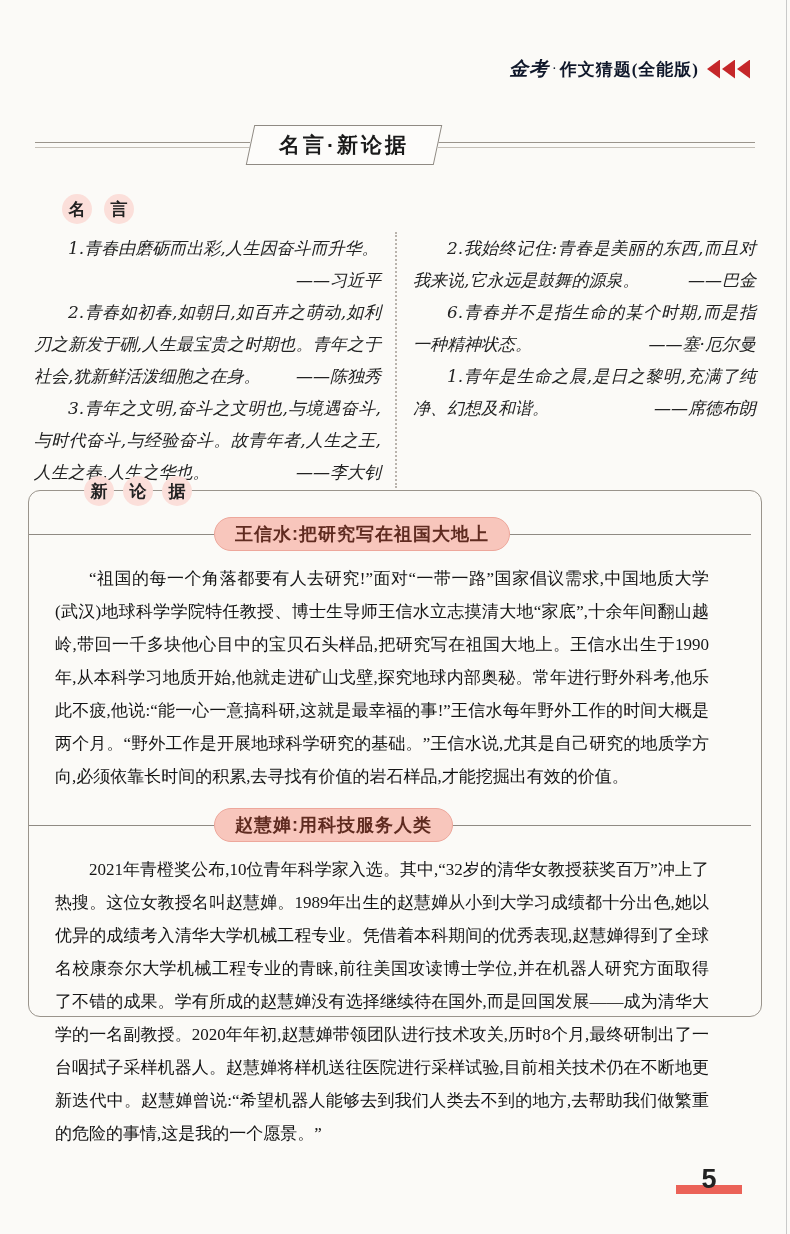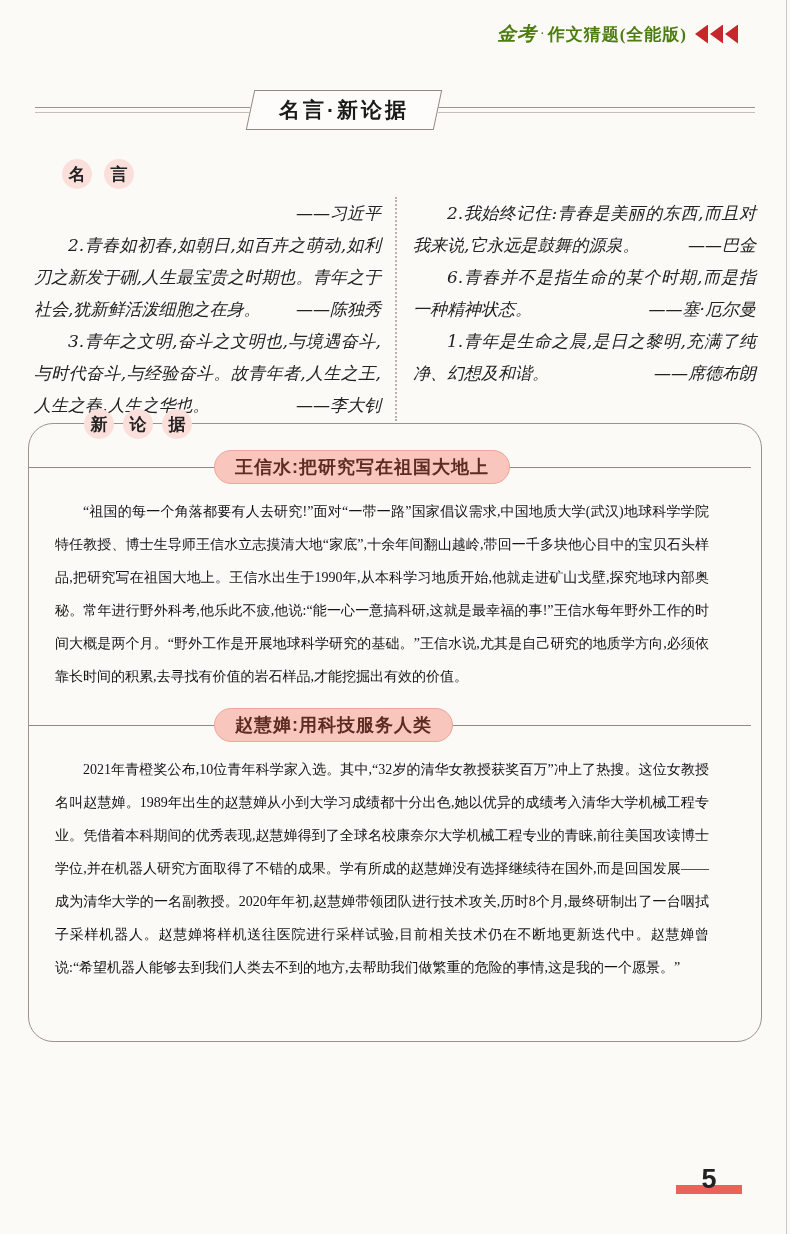--- a/index.html
+++ b/index.html
@@ -20,10 +20,10 @@
 
   
   .header{
-    margin-top:21px;
+    margin-top:56px;
     display:flex;justify-content:flex-end;align-items:center;
-    padding-right:52px;
-    color:#4d7c0f;
+    padding-right:40px;
+    color:#0f172a;
   }
   .header .brand{
     font-weight:700;font-size:19px;font-style:italic;letter-spacing:1px;

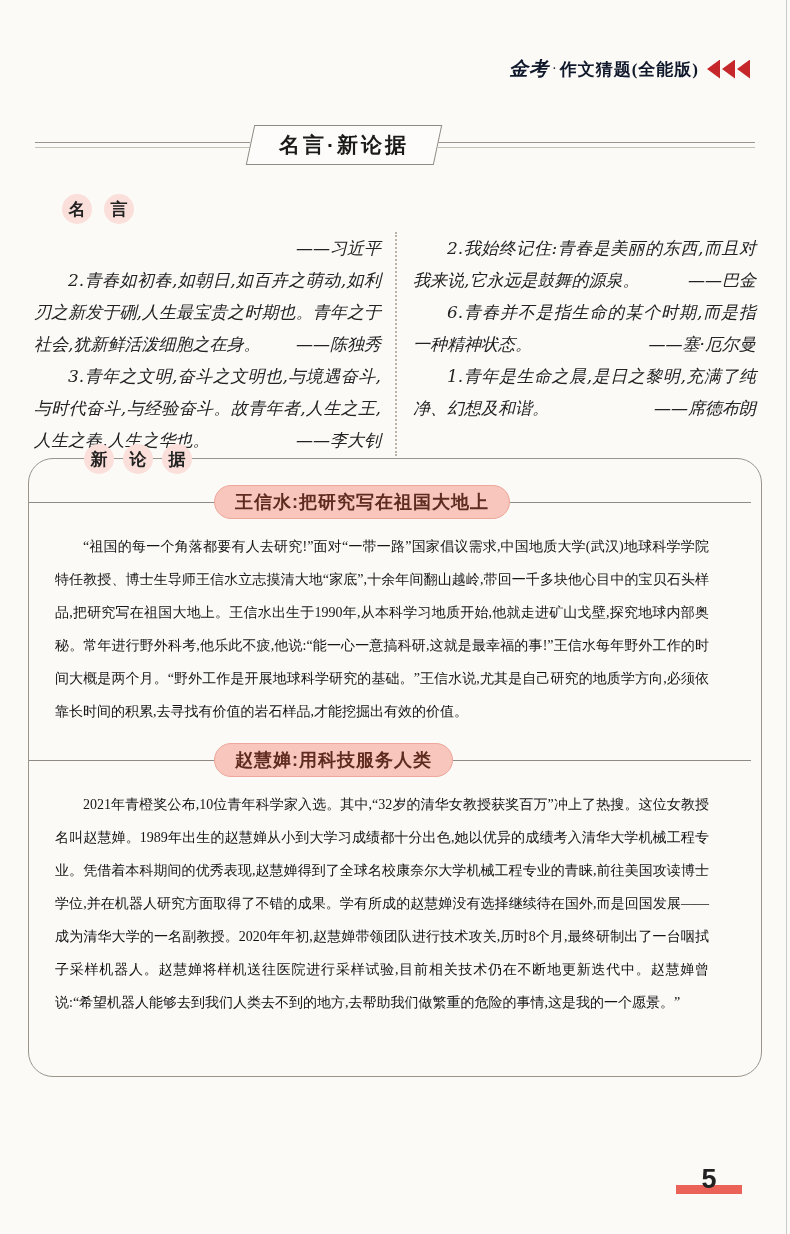--- a/index.html
+++ b/index.html
@@ -188,7 +188,7 @@
 
   <div class="columns">
     <div class="col left">
-      <p class="quote"><span class="author">——习近平</span></p>
+      <p class="quote"><span>1.青春由磨砺而出彩,人生因奋斗而升华。</span><span class="author">——习近平</span></p>
       <p class="quote"><span>2.青春如初春,如朝日,如百卉之萌动,如利刃之新发于硎,人生最宝贵之时期也。青年之于社会,犹新鲜活泼细胞之在身。</span><span class="author">——陈独秀</span></p>
       <p class="quote"><span>3.青年之文明,奋斗之文明也,与境遇奋斗,与时代奋斗,与经验奋斗。故青年者,人生之王,人生之春,人生之华也。</span><span class="author">——李大钊</span></p>
     </div>

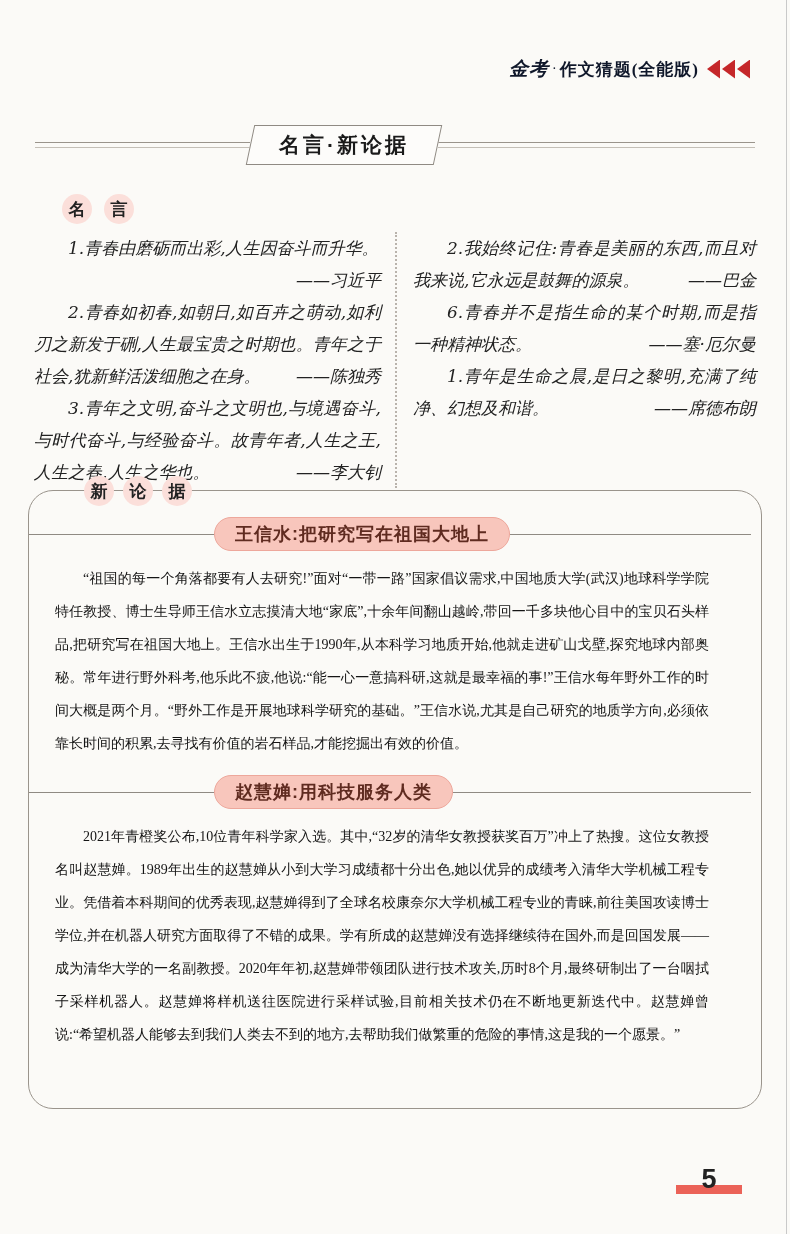--- a/index.html
+++ b/index.html
@@ -108,9 +108,9 @@
   .round-box{
     position:relative;z-index:1;
     margin:-16px 28px 0 28px;
-    height:619px;box-sizing:border-box;
+    height:527px;box-sizing:border-box;
     border:1.5px solid #9a948c;
-    border-radius:25px;
+    border-radius:12px;
     padding:24px 36px 0 26px;
     background:transparent;
   }

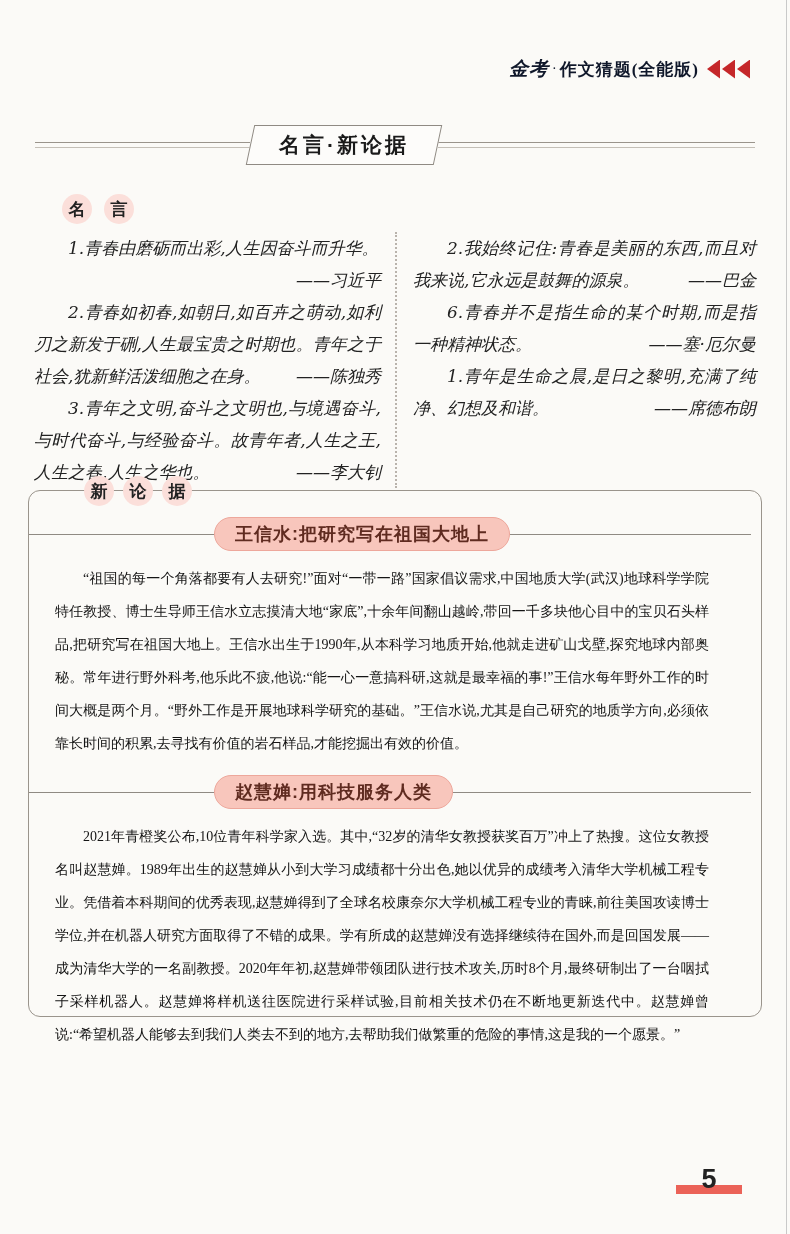--- a/index.html
+++ b/index.html
@@ -133,7 +133,7 @@
   }
   .body-para{
     margin:9px 16px 13px 0;
-    font-size:14px;line-height:33px;
+    font-size:17px;line-height:33px;
     text-align:justify;
     text-indent:2em;
     color:#141414;

